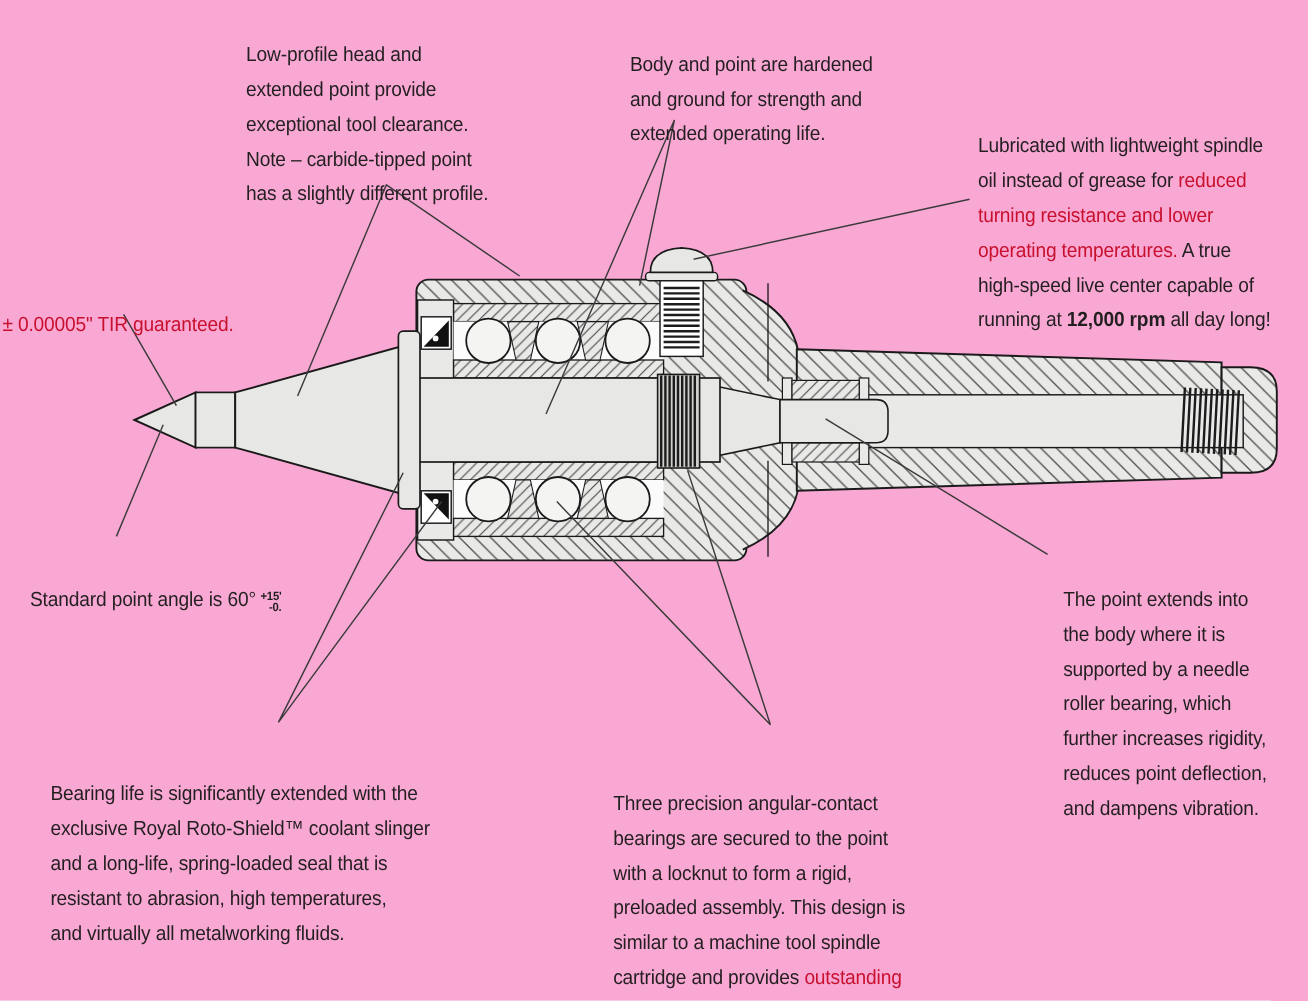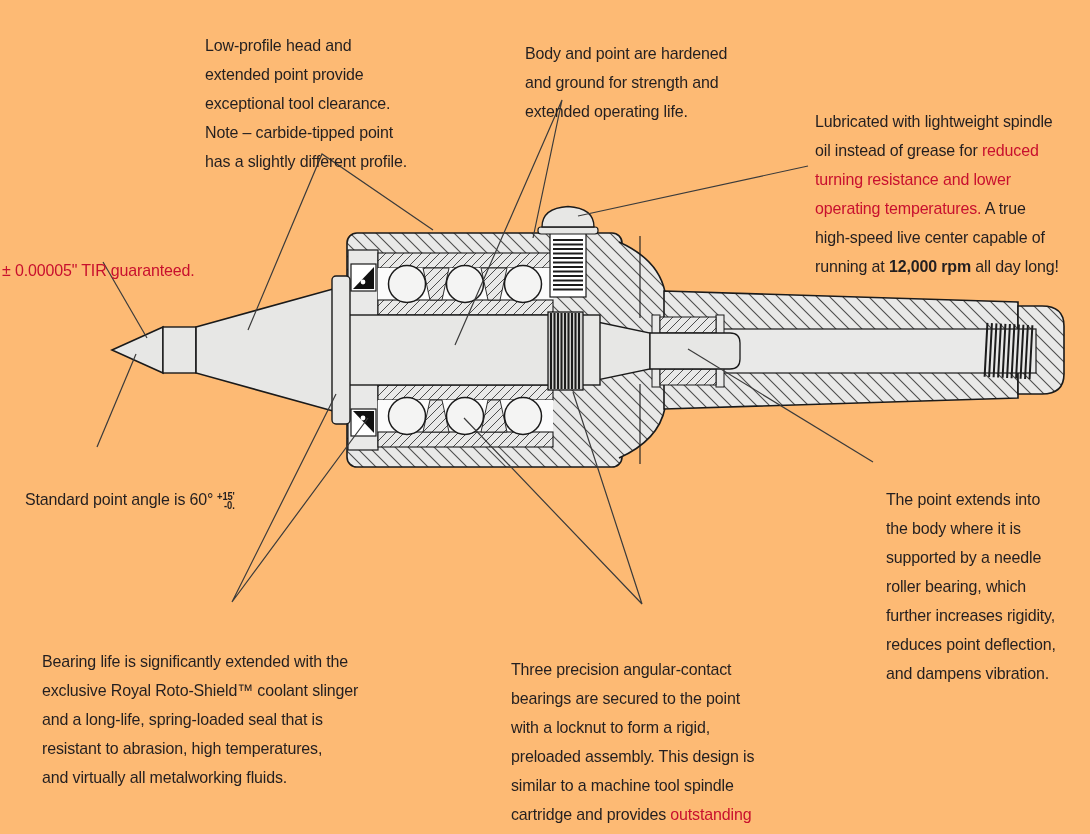--- a/index.html
+++ b/index.html
@@ -3,7 +3,7 @@
 <meta charset="utf-8">
 <style>
   html,body{margin:0;padding:0;background:#ffffff;}
-  .stage{position:relative;width:1090px;height:834px;background:#fdba74;overflow:hidden;
+  .stage{position:relative;width:1090px;height:834px;background:#f9a8d4;overflow:hidden;
          font-family:"Liberation Sans",sans-serif;}
   svg{position:absolute;left:0;top:0;}
   .ann{position:absolute;white-space:pre-line;font-size:17px;line-height:29px;

